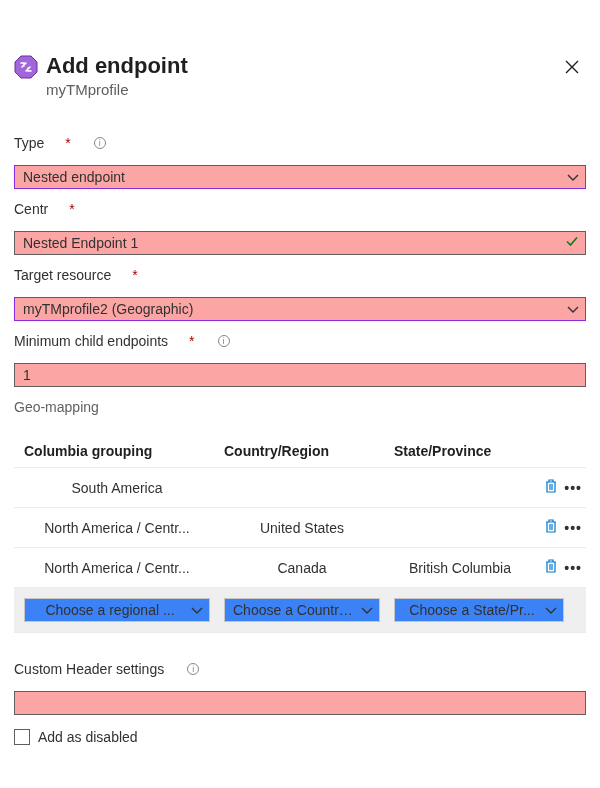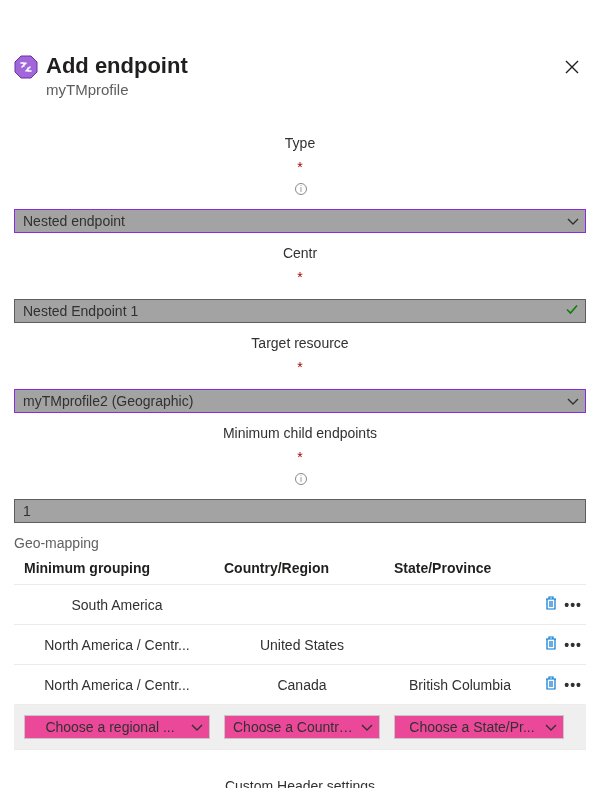--- a/index.html
+++ b/index.html
@@ -39,7 +39,7 @@
   .field { margin-bottom: 12px; }
   .field-label {
     font-size: 14px; color: var(--text-body);
-    display:flex; align-items:center; gap:8px; margin-bottom: 3px; flex-direction: column;
+    display:flex; align-items:center; gap:21px; margin-bottom: 3px;
   }
   .req { color: var(--req); font-weight: 400;}
   .info-icon {

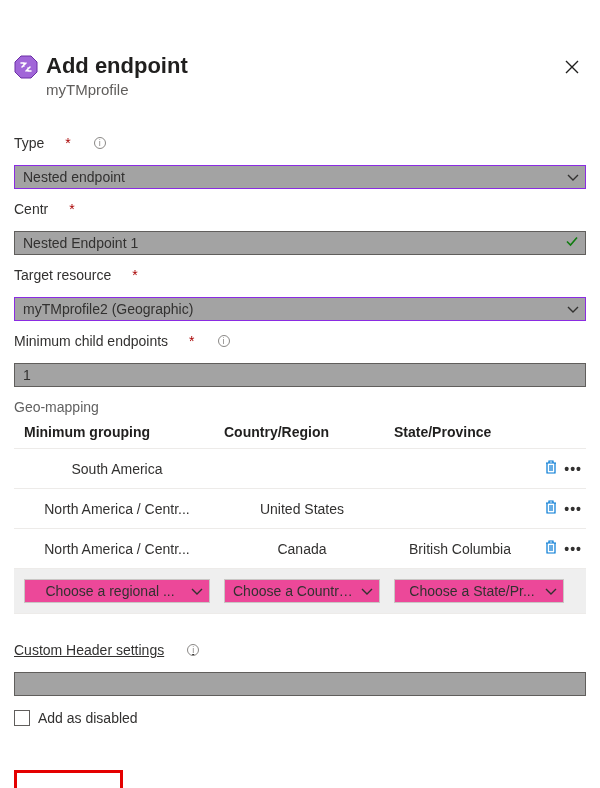--- a/index.html
+++ b/index.html
@@ -53,7 +53,7 @@
   .control {
     width: 100%; height: 24px;
     border: 1px solid var(--border);
-    background: #a3a3a3; font-size: 14px; color: var(--text-body);
+    background: #fca5a5; font-size: 14px; color: var(--text-body);
     padding: 0 26px 0 8px; position: relative; display:flex;
     align-items:center;
     margin-top:14px;

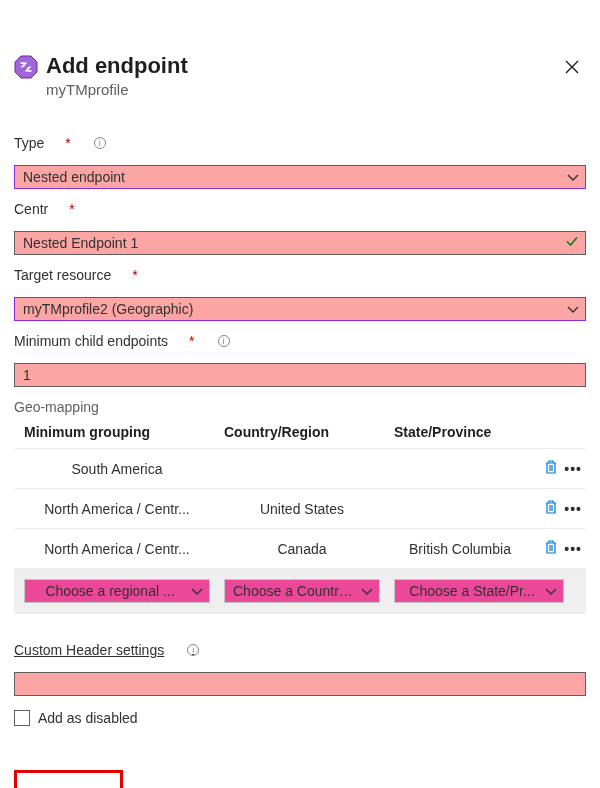--- a/index.html
+++ b/index.html
@@ -69,7 +69,7 @@
               color: var(--green);}
   .check-ok svg { width:14px; height:14px;}
 
-  .section-h { font-size:14px; color: var(--text-sec); margin-top: 12px; margin-bottom: 1px;}
+  .section-h { font-size:14px; color: var(--text-sec); margin-top: 12px; margin-bottom: 20px;}
   .help-text { font-size:14px; color: var(--text-sec); line-height:1.35; margin-bottom: 14px;}
 
   table.geo { width:100%; border-collapse: collapse; table-layout: fixed;}

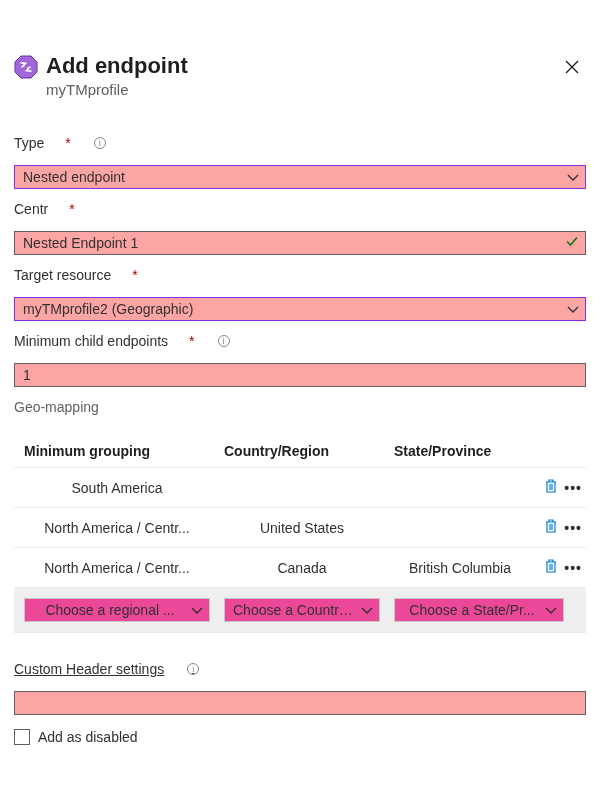--- a/index.html
+++ b/index.html
@@ -207,7 +207,7 @@
       </colgroup>
     <thead>
       <tr>
-        <th>Minimum grouping</th>
+        <th>Columbia grouping</th>
         <th>Country/Region</th>
         <th>State/Province</th>
         <th></th>

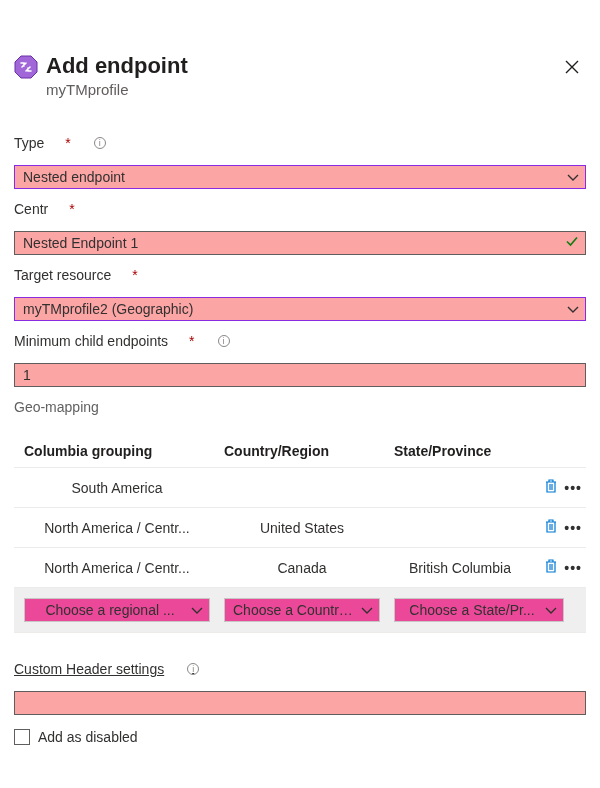--- a/index.html
+++ b/index.html
@@ -91,7 +91,7 @@
   .choose-row { background:var(--btn-bar-bg); }
   .choose-row td { padding: 8px 6px 8px 10px; border-bottom:0;}
   .mini-select {
-    height: 24px; border:1px solid #c8c6c4; background:#ec4899;
+    height: 24px; border:1px solid #c8c6c4; background:#3b82f6;
     font-size:14px; color:var(--text-body);
     display:flex; align-items:center; padding: 0 22px 0 8px;
     position:relative; overflow:hidden; text-overflow:ellipsis; white-space:nowrap;

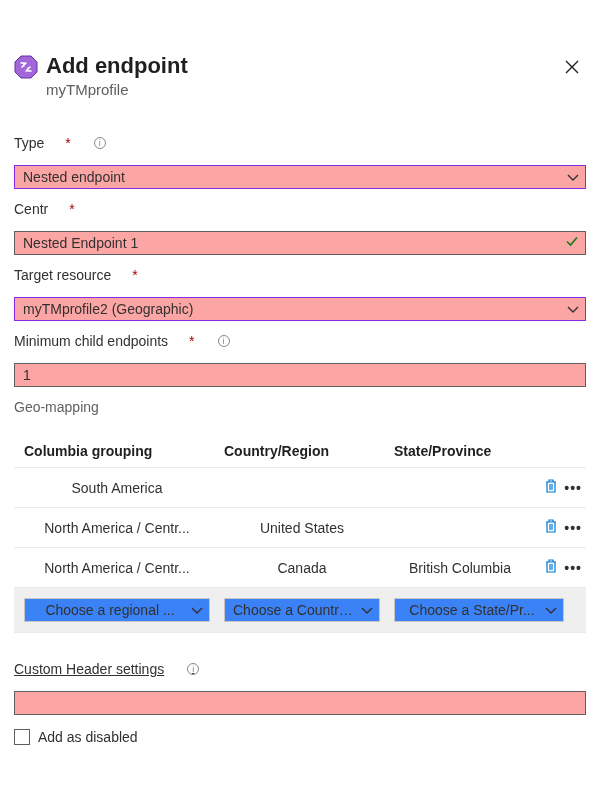--- a/index.html
+++ b/index.html
@@ -294,7 +294,7 @@
     </tbody>
   </table>
 
-  <div class="field" style="margin-top:28px;text-decoration:underline;">
+  <div class="field" style="margin-top:28px;">
     <div class="field-label">
       <span>Custom Header settings</span>
       <span class="info-icon">i</span>

